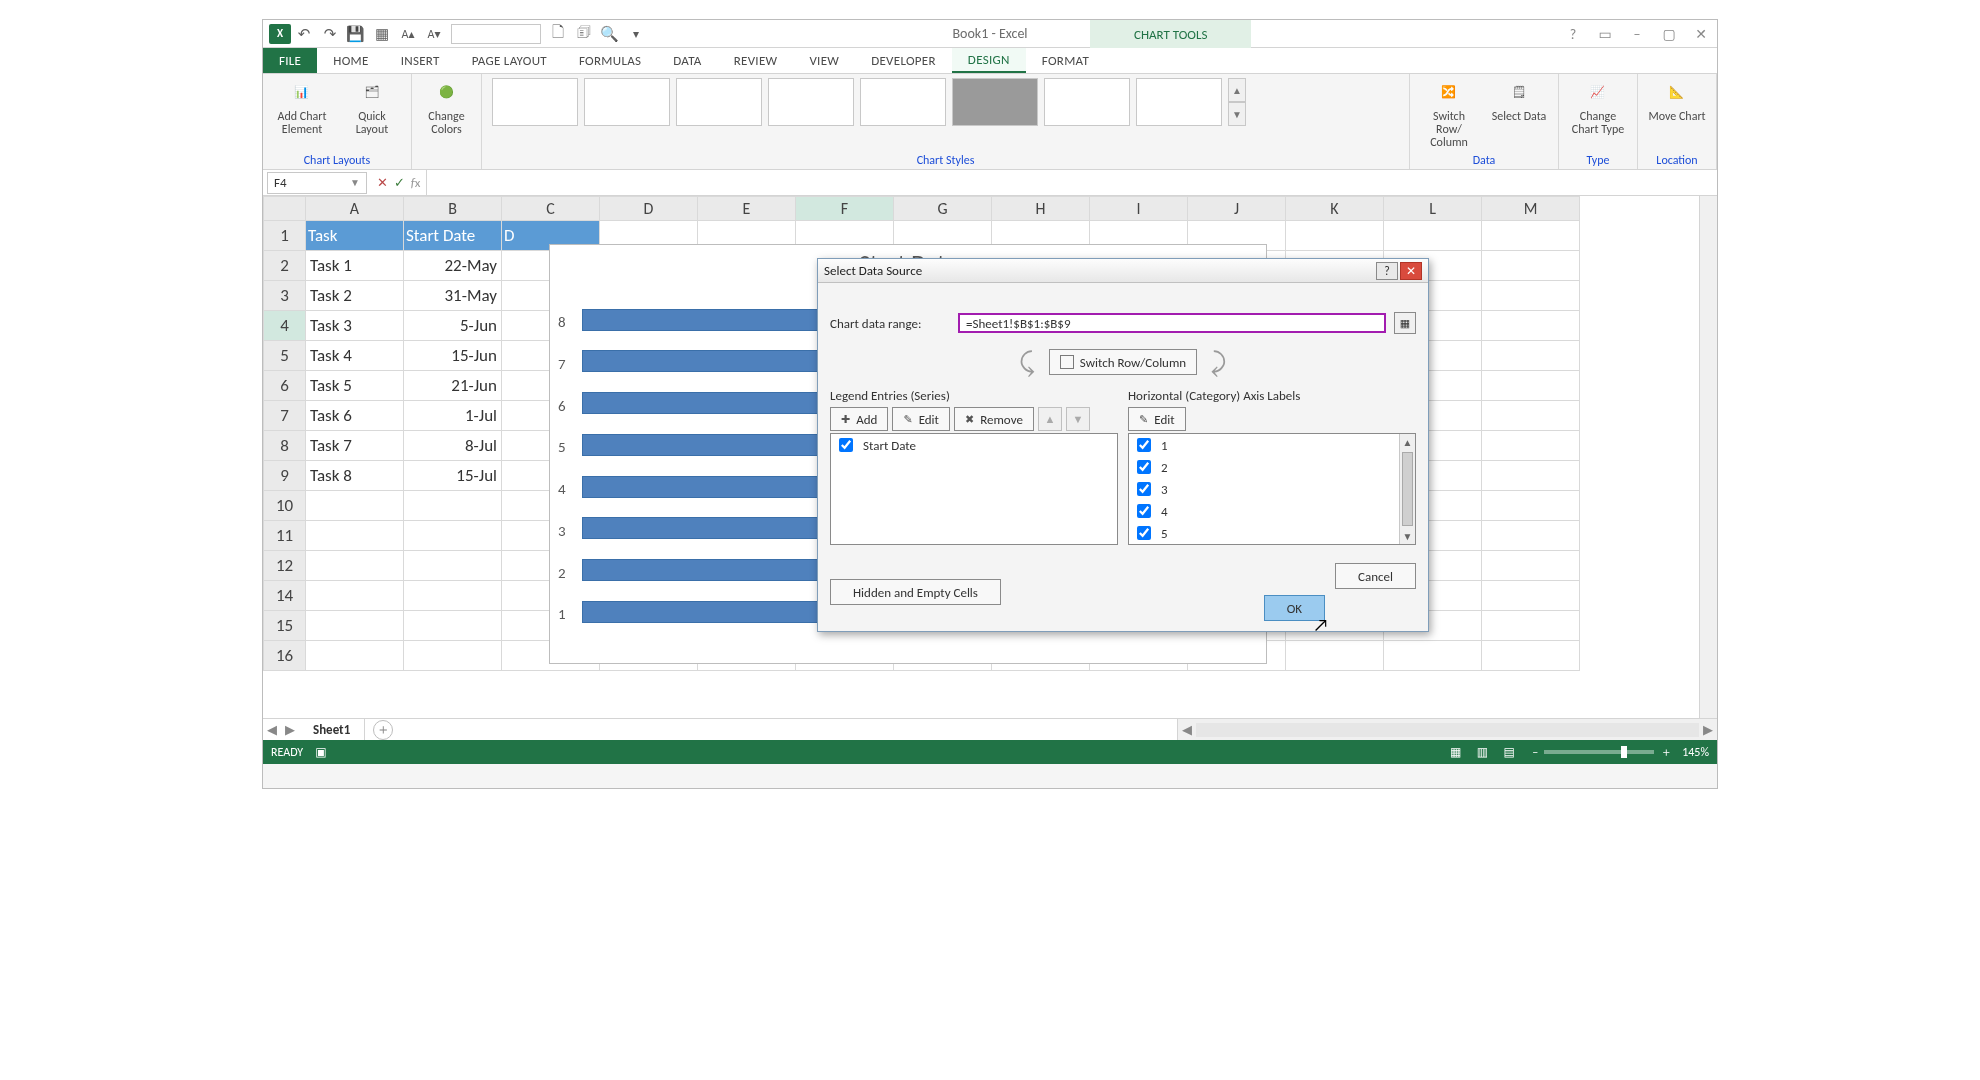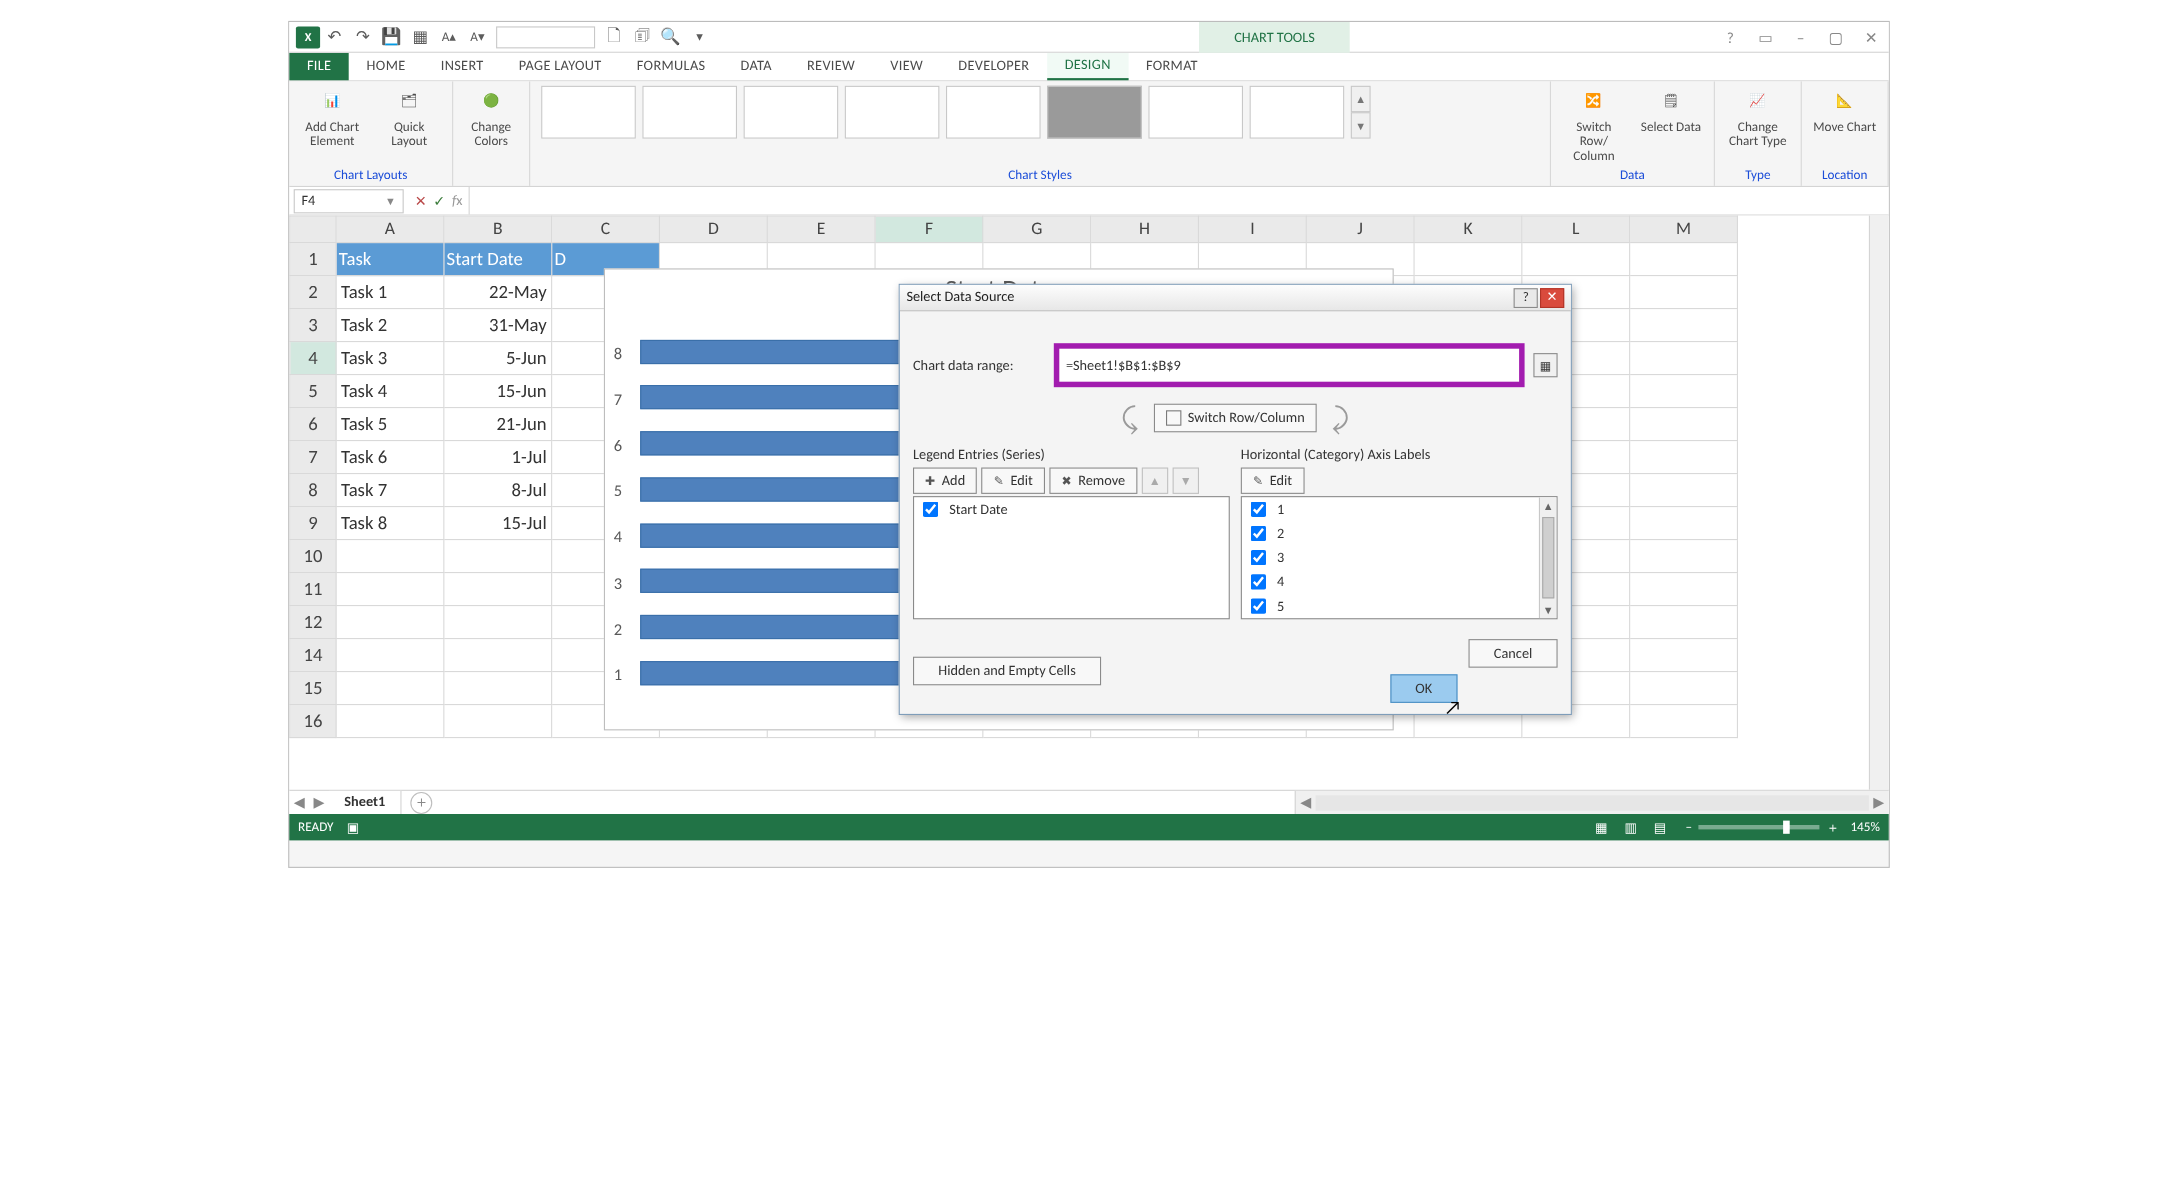--- a/index.html
+++ b/index.html
@@ -144,6 +144,7 @@
     <div class="qat-btn">🗊</div>
     <div class="qat-btn">🔍</div>
     <div class="qat-btn small">▾</div>
+    <div class="doc-title">Book1 - Excel</div>
     <div class="chart-tools">CHART TOOLS</div>
     <div class="wincontrols">
       <span>?</span>

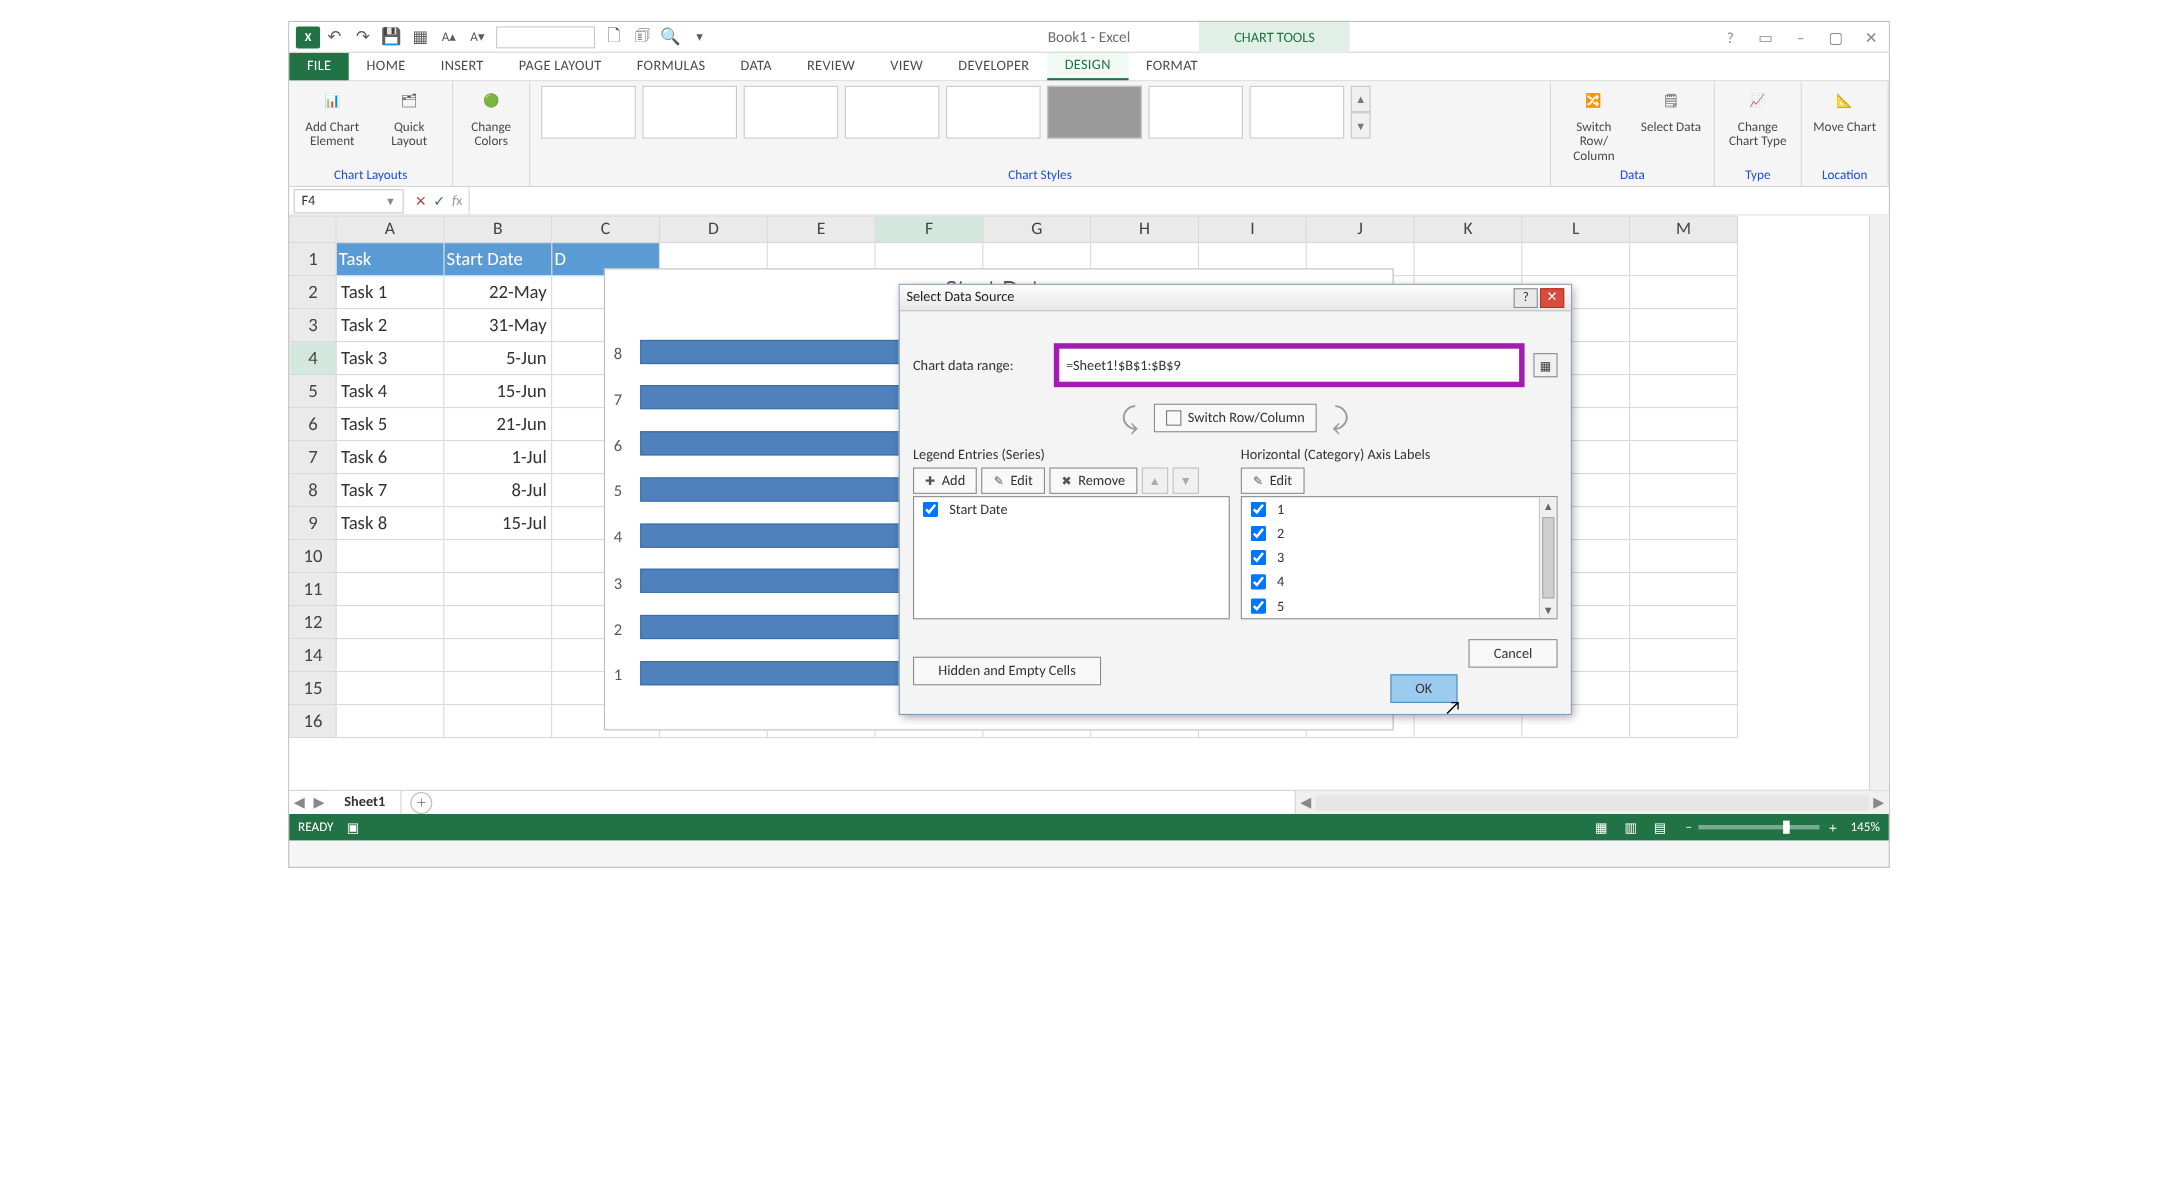--- a/index.html
+++ b/index.html
@@ -14,7 +14,7 @@
   .qat-btn { width: 26px; height: 22px; display: flex; align-items: center; justify-content: center; color: #5c5c5c; font-size: 15px; }
   .qat-btn.small { font-size: 12px; }
   .doc-title { position: absolute; left: 0; right: 0; text-align: center; font-size: 14px; color: #6d6d6d; pointer-events: none; }
-  .chart-tools { position: absolute; left: 50%; margin-left: 100px; top: 0; height: 28px; display: flex; align-items: center; background: #e1f0e6; color: #217346; font-size: 13px; padding: 0 32px; }
+  .chart-tools { position: absolute; left: 50%; margin-left: 100px; top: 0; height: 28px; display: flex; align-items: center; background: #e1f0e6; color: #217346; font-size: 13px; padding: 0 44px; }
   .wincontrols { position: absolute; right: 6px; top: 0; display: flex; gap: 12px; color: #888; font-size: 14px; height: 28px; align-items: center; }
   .wincontrols span { width: 20px; text-align: center; }
 

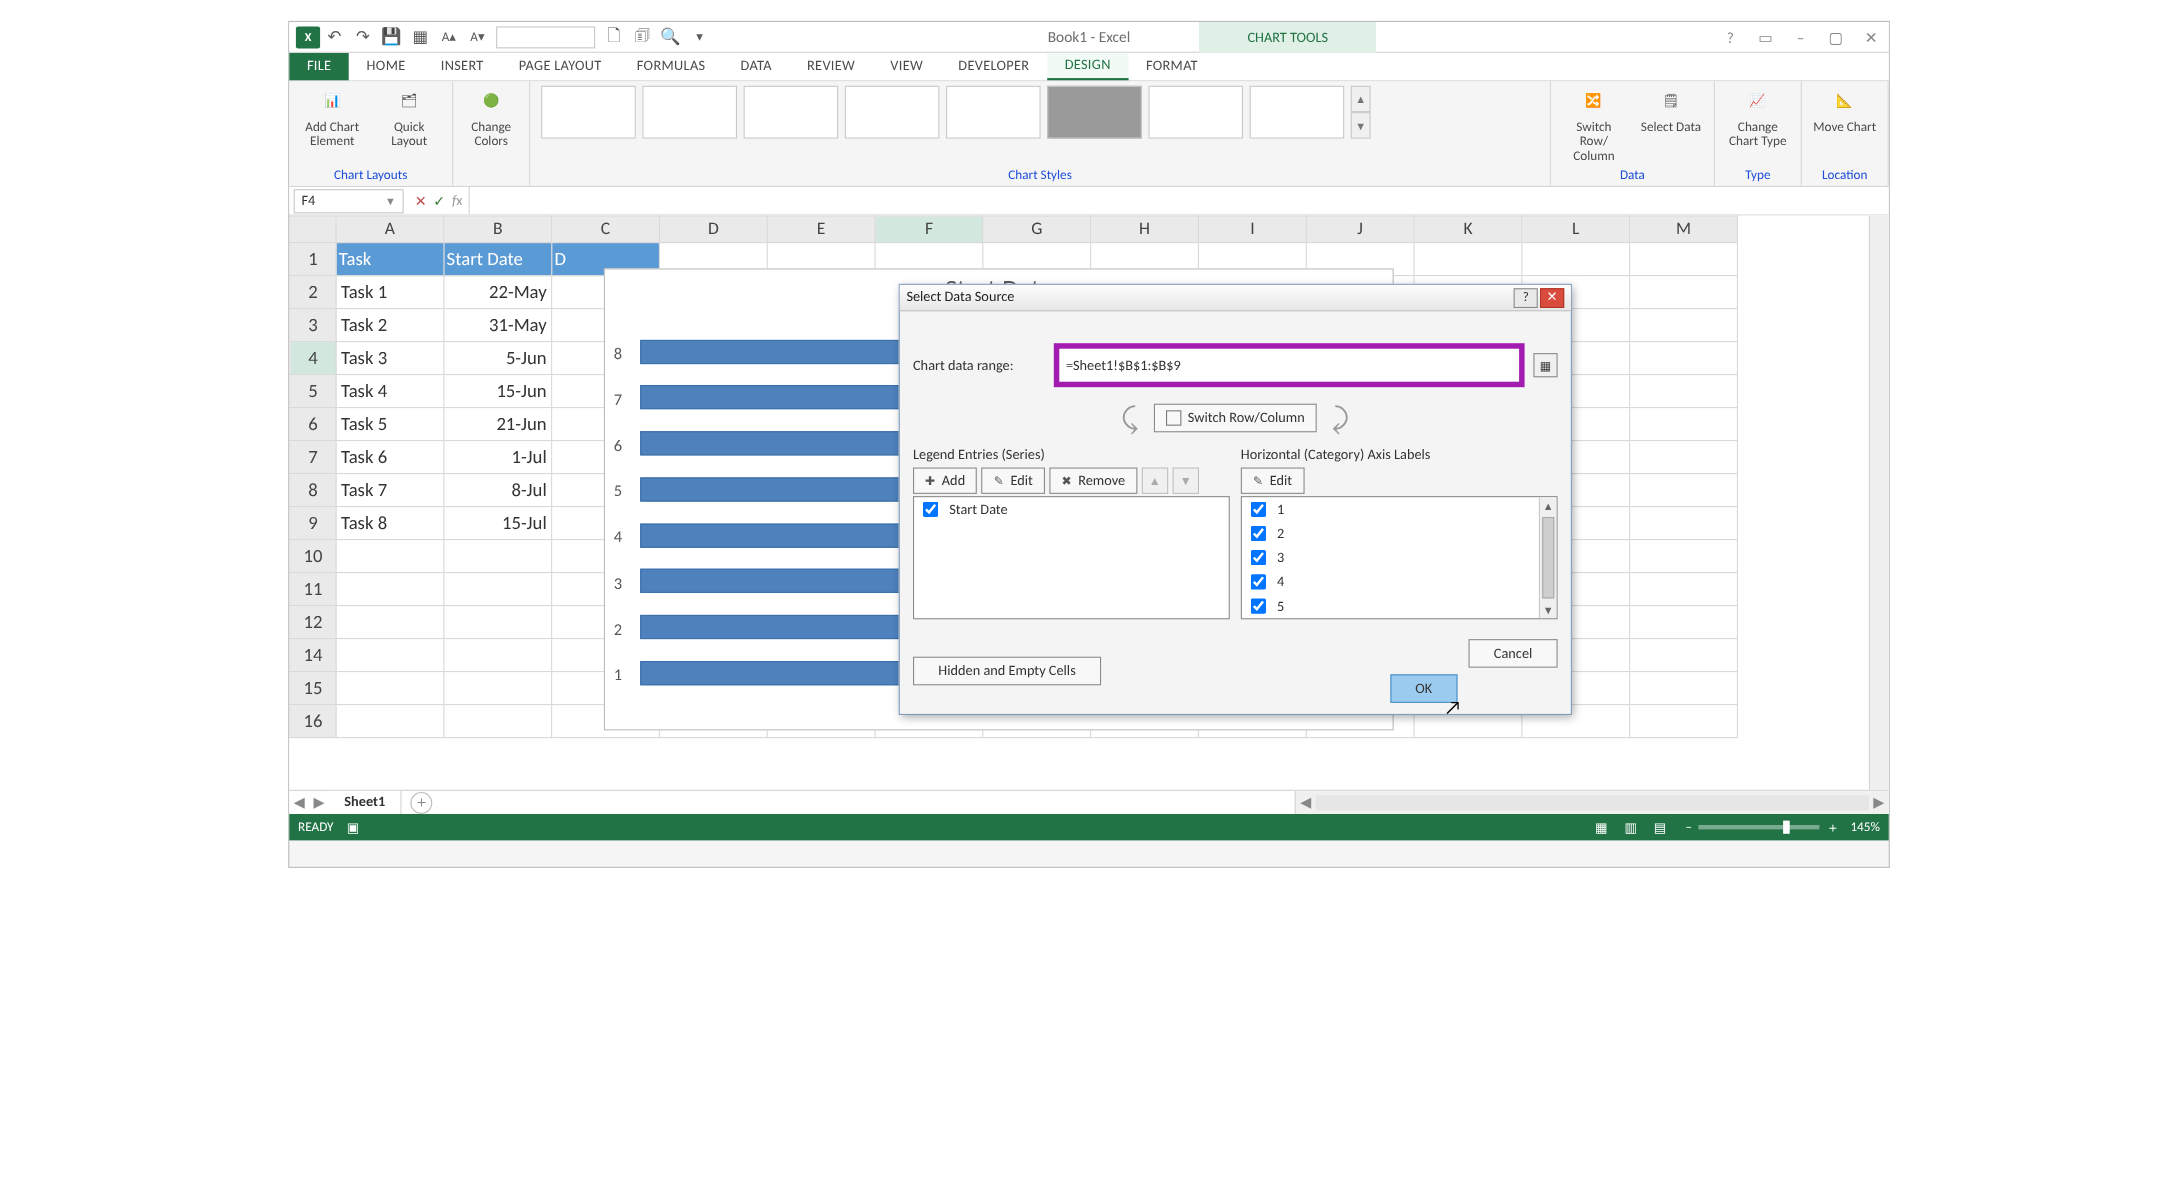--- a/index.html
+++ b/index.html
@@ -80,7 +80,7 @@
   .dlg-body { padding: 10px 12px; }
   .range-row { display: flex; align-items: center; gap: 8px; margin-bottom: 12px; margin-top: 19px; }
   .range-row label { width: 120px; }
-  .range-row .inp { flex: 1; height: 40px; background: #fff; border: 5px solid #a21caf; padding: 0 6px; display: flex; align-items: center; font-size: 13px; }
+  .range-row .inp { flex: 1; height: 20px; background: #fff; border: 2px solid #a21caf; padding: 0 6px; display: flex; align-items: center; font-size: 13px; }
   .range-picker { width: 22px; height: 22px; border: 1px solid #8a8a8a; background: #f0f0f0; display: flex; align-items: center; justify-content: center; font-size: 11px; }
 
   .swap-row { display: flex; align-items: center; justify-content: center; gap: 14px; margin: 4px 0 10px 0; }

